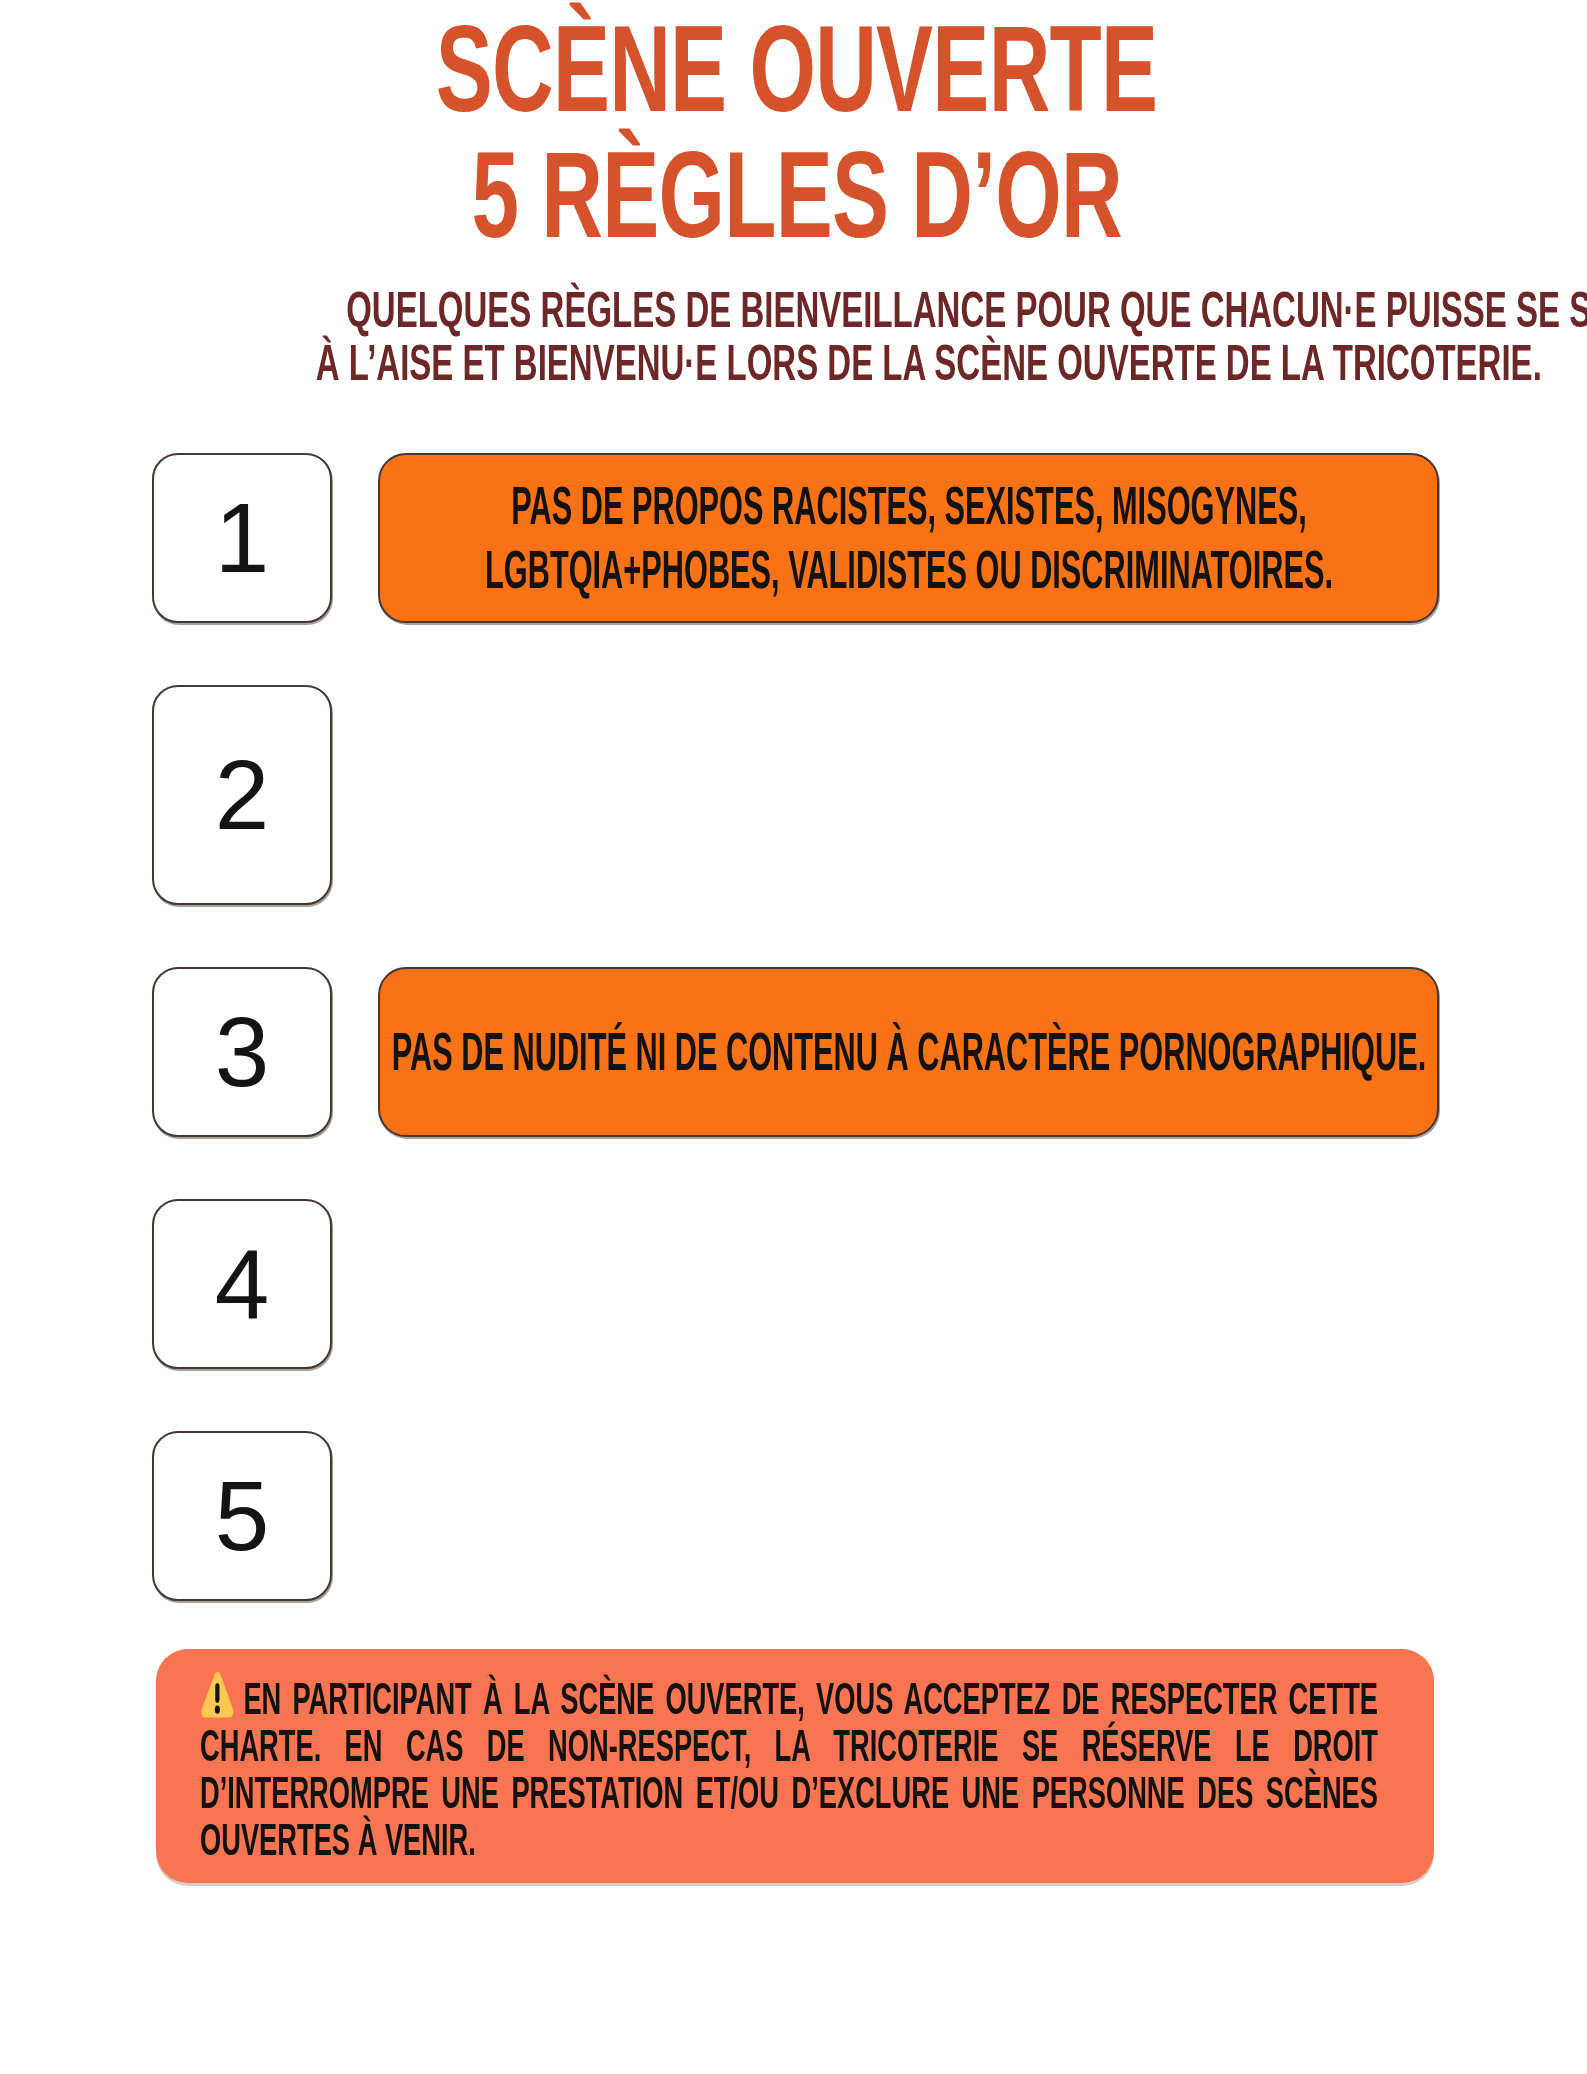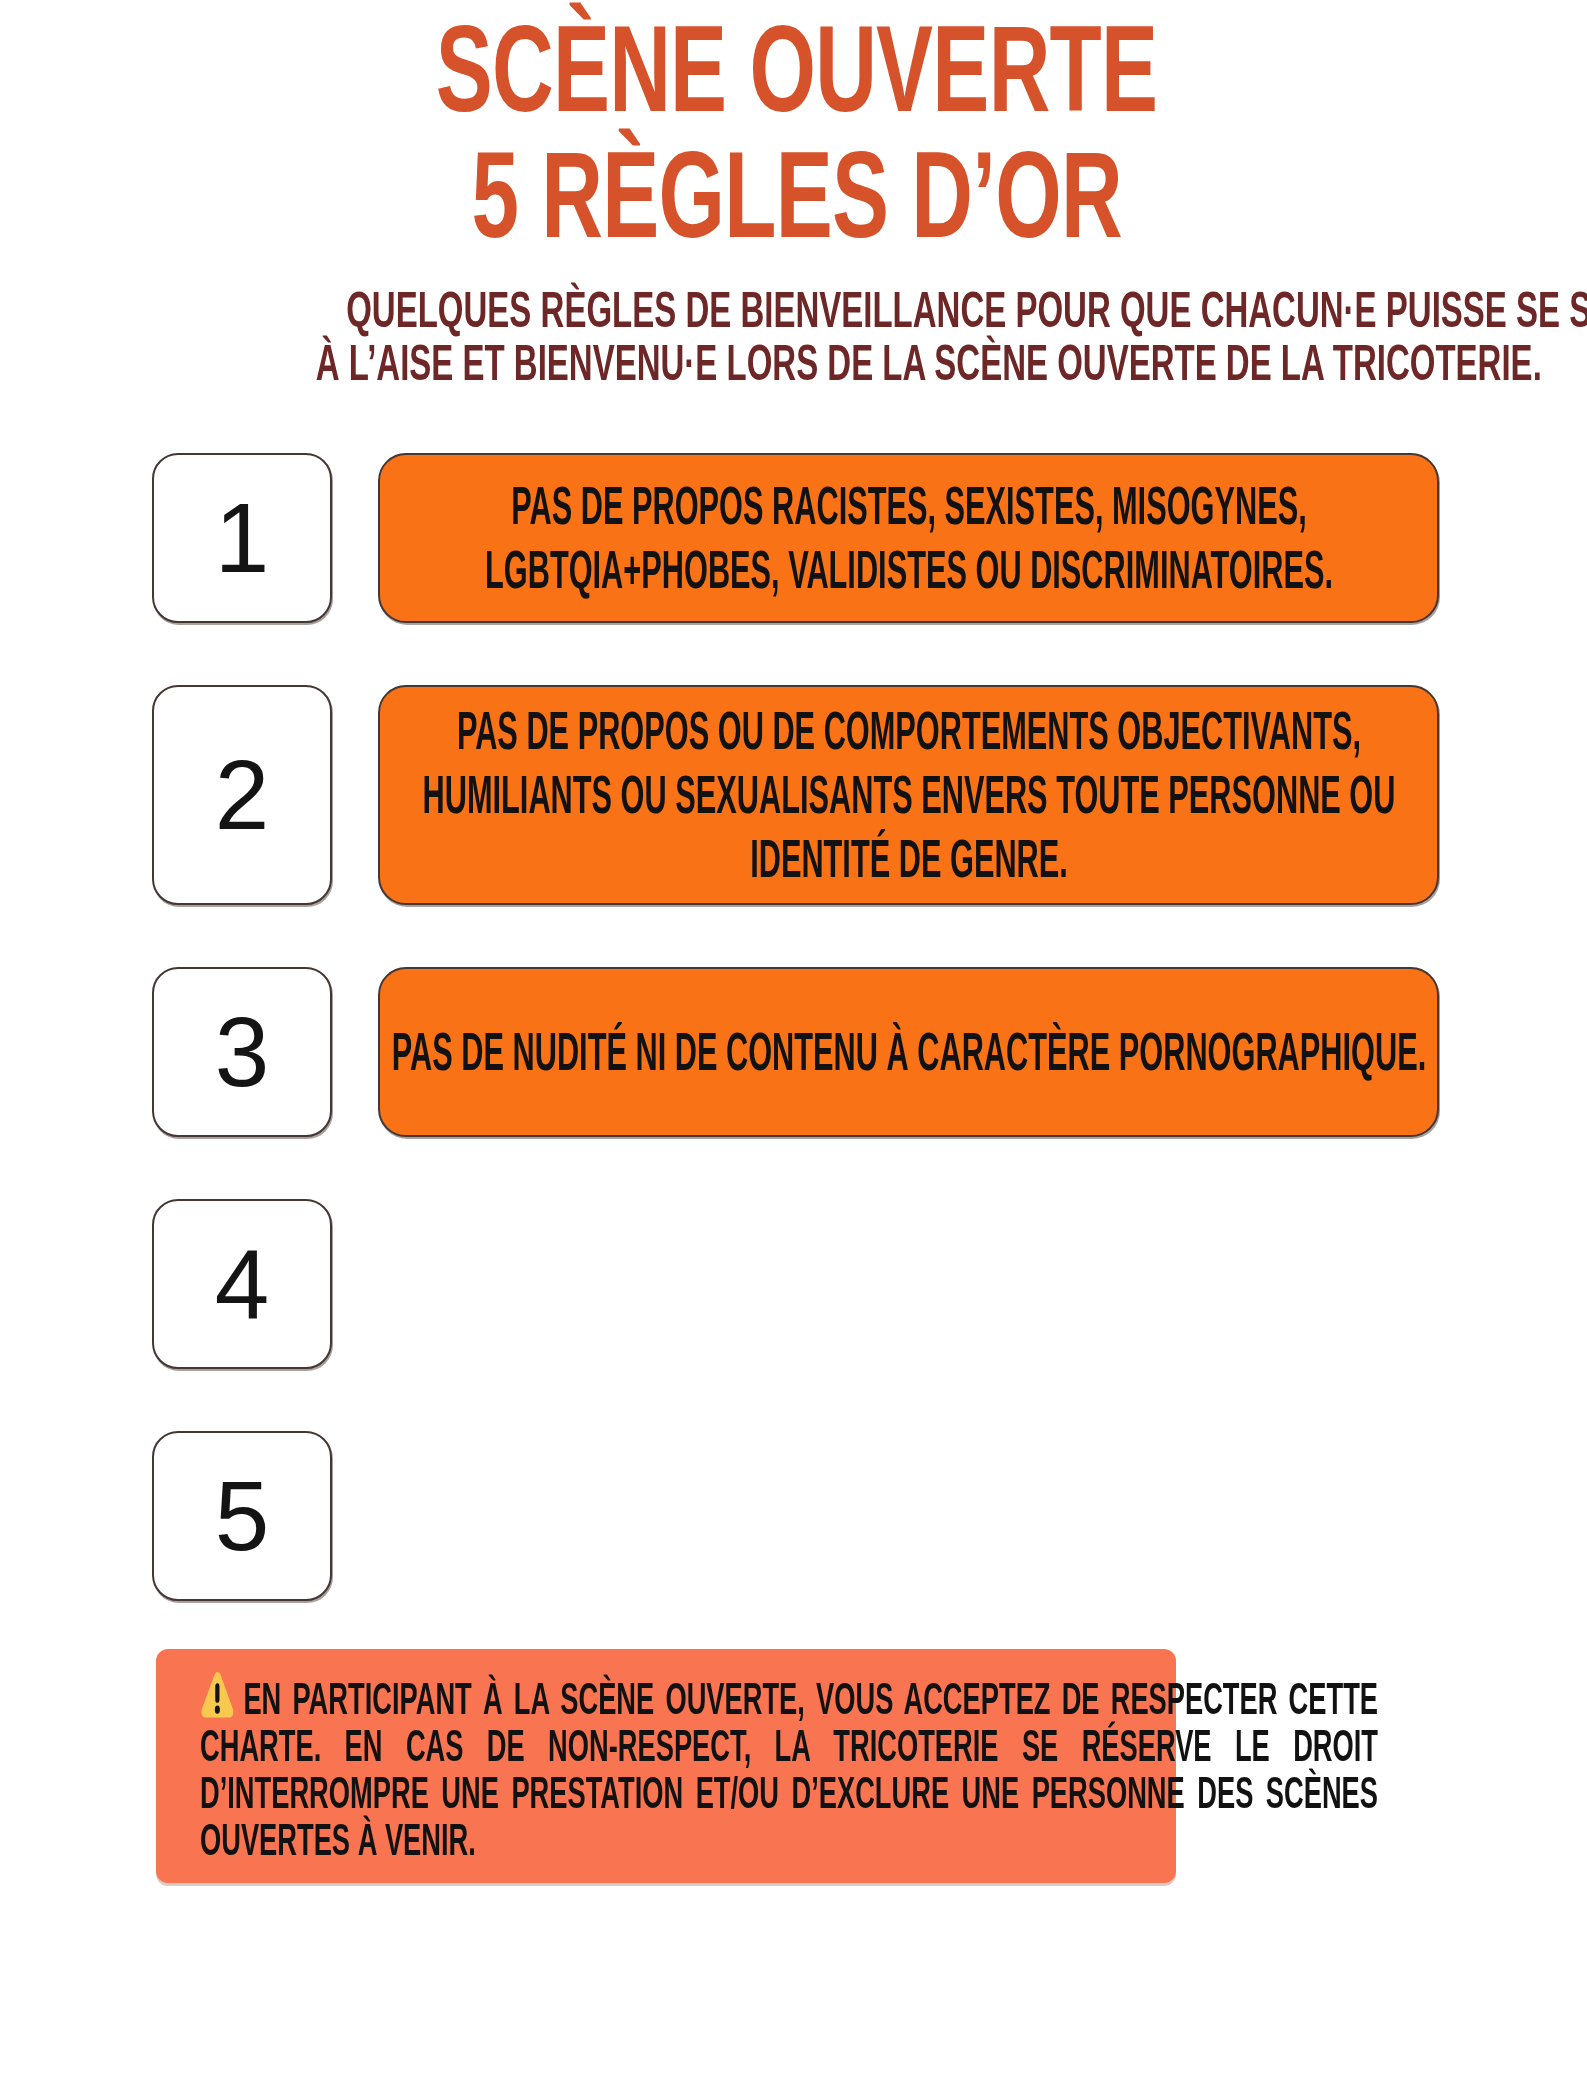--- a/index.html
+++ b/index.html
@@ -167,13 +167,6 @@
     <div class="num-box">
       <span class="num">2</span>
     </div>
-    <div class="text-box">
-      <div class="rule-text">
-        <div class="rline">PAS DE PROPOS OU DE COMPORTEMENTS OBJECTIVANTS,</div>
-        <div class="rline">HUMILIANTS OU SEXUALISANTS ENVERS TOUTE PERSONNE OU</div>
-        <div class="rline">IDENTITÉ DE GENRE.</div>
-      </div>
-    </div>
   </div>
 
   <div class="rule-row h-170">

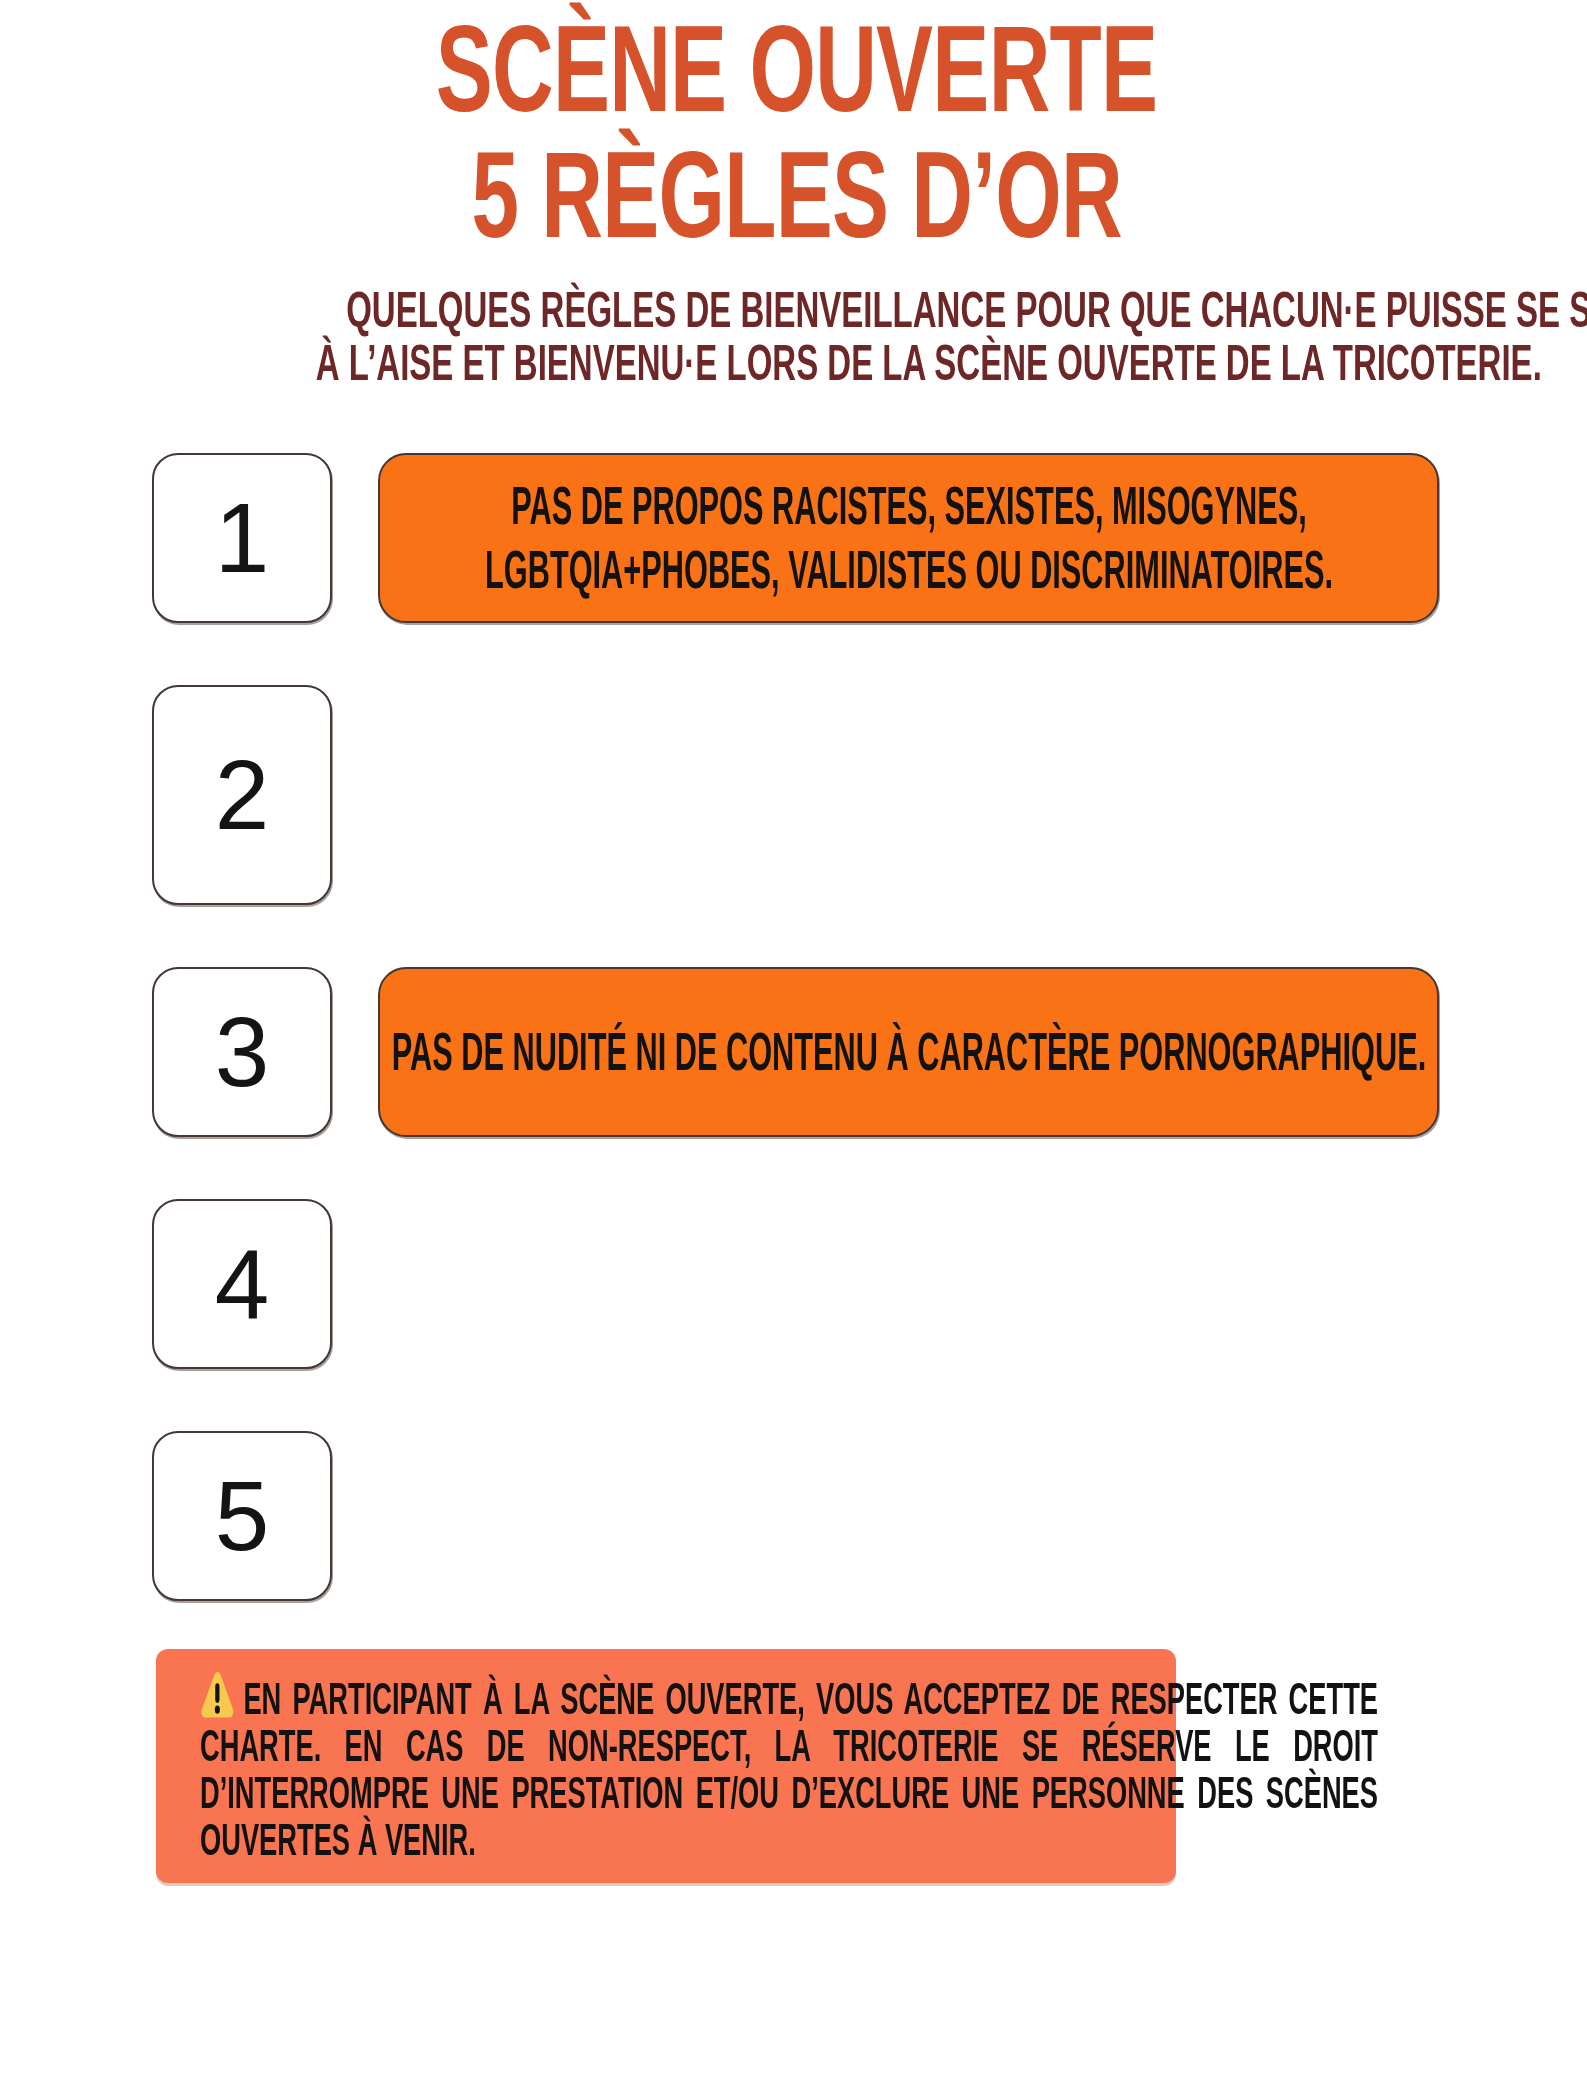--- a/index.html
+++ b/index.html
@@ -107,10 +107,10 @@
     position: absolute;
     top: 1649px;
     left: 156px;
-    width: 1020px;
+    width: 1278px;
     height: 234px;
     background: #F97450;
-    border-radius: 12px;
+    border-radius: 32px;
     box-shadow: 0 3px 0 rgba(120, 45, 25, 0.25);
     padding-left: 12px;
   }

